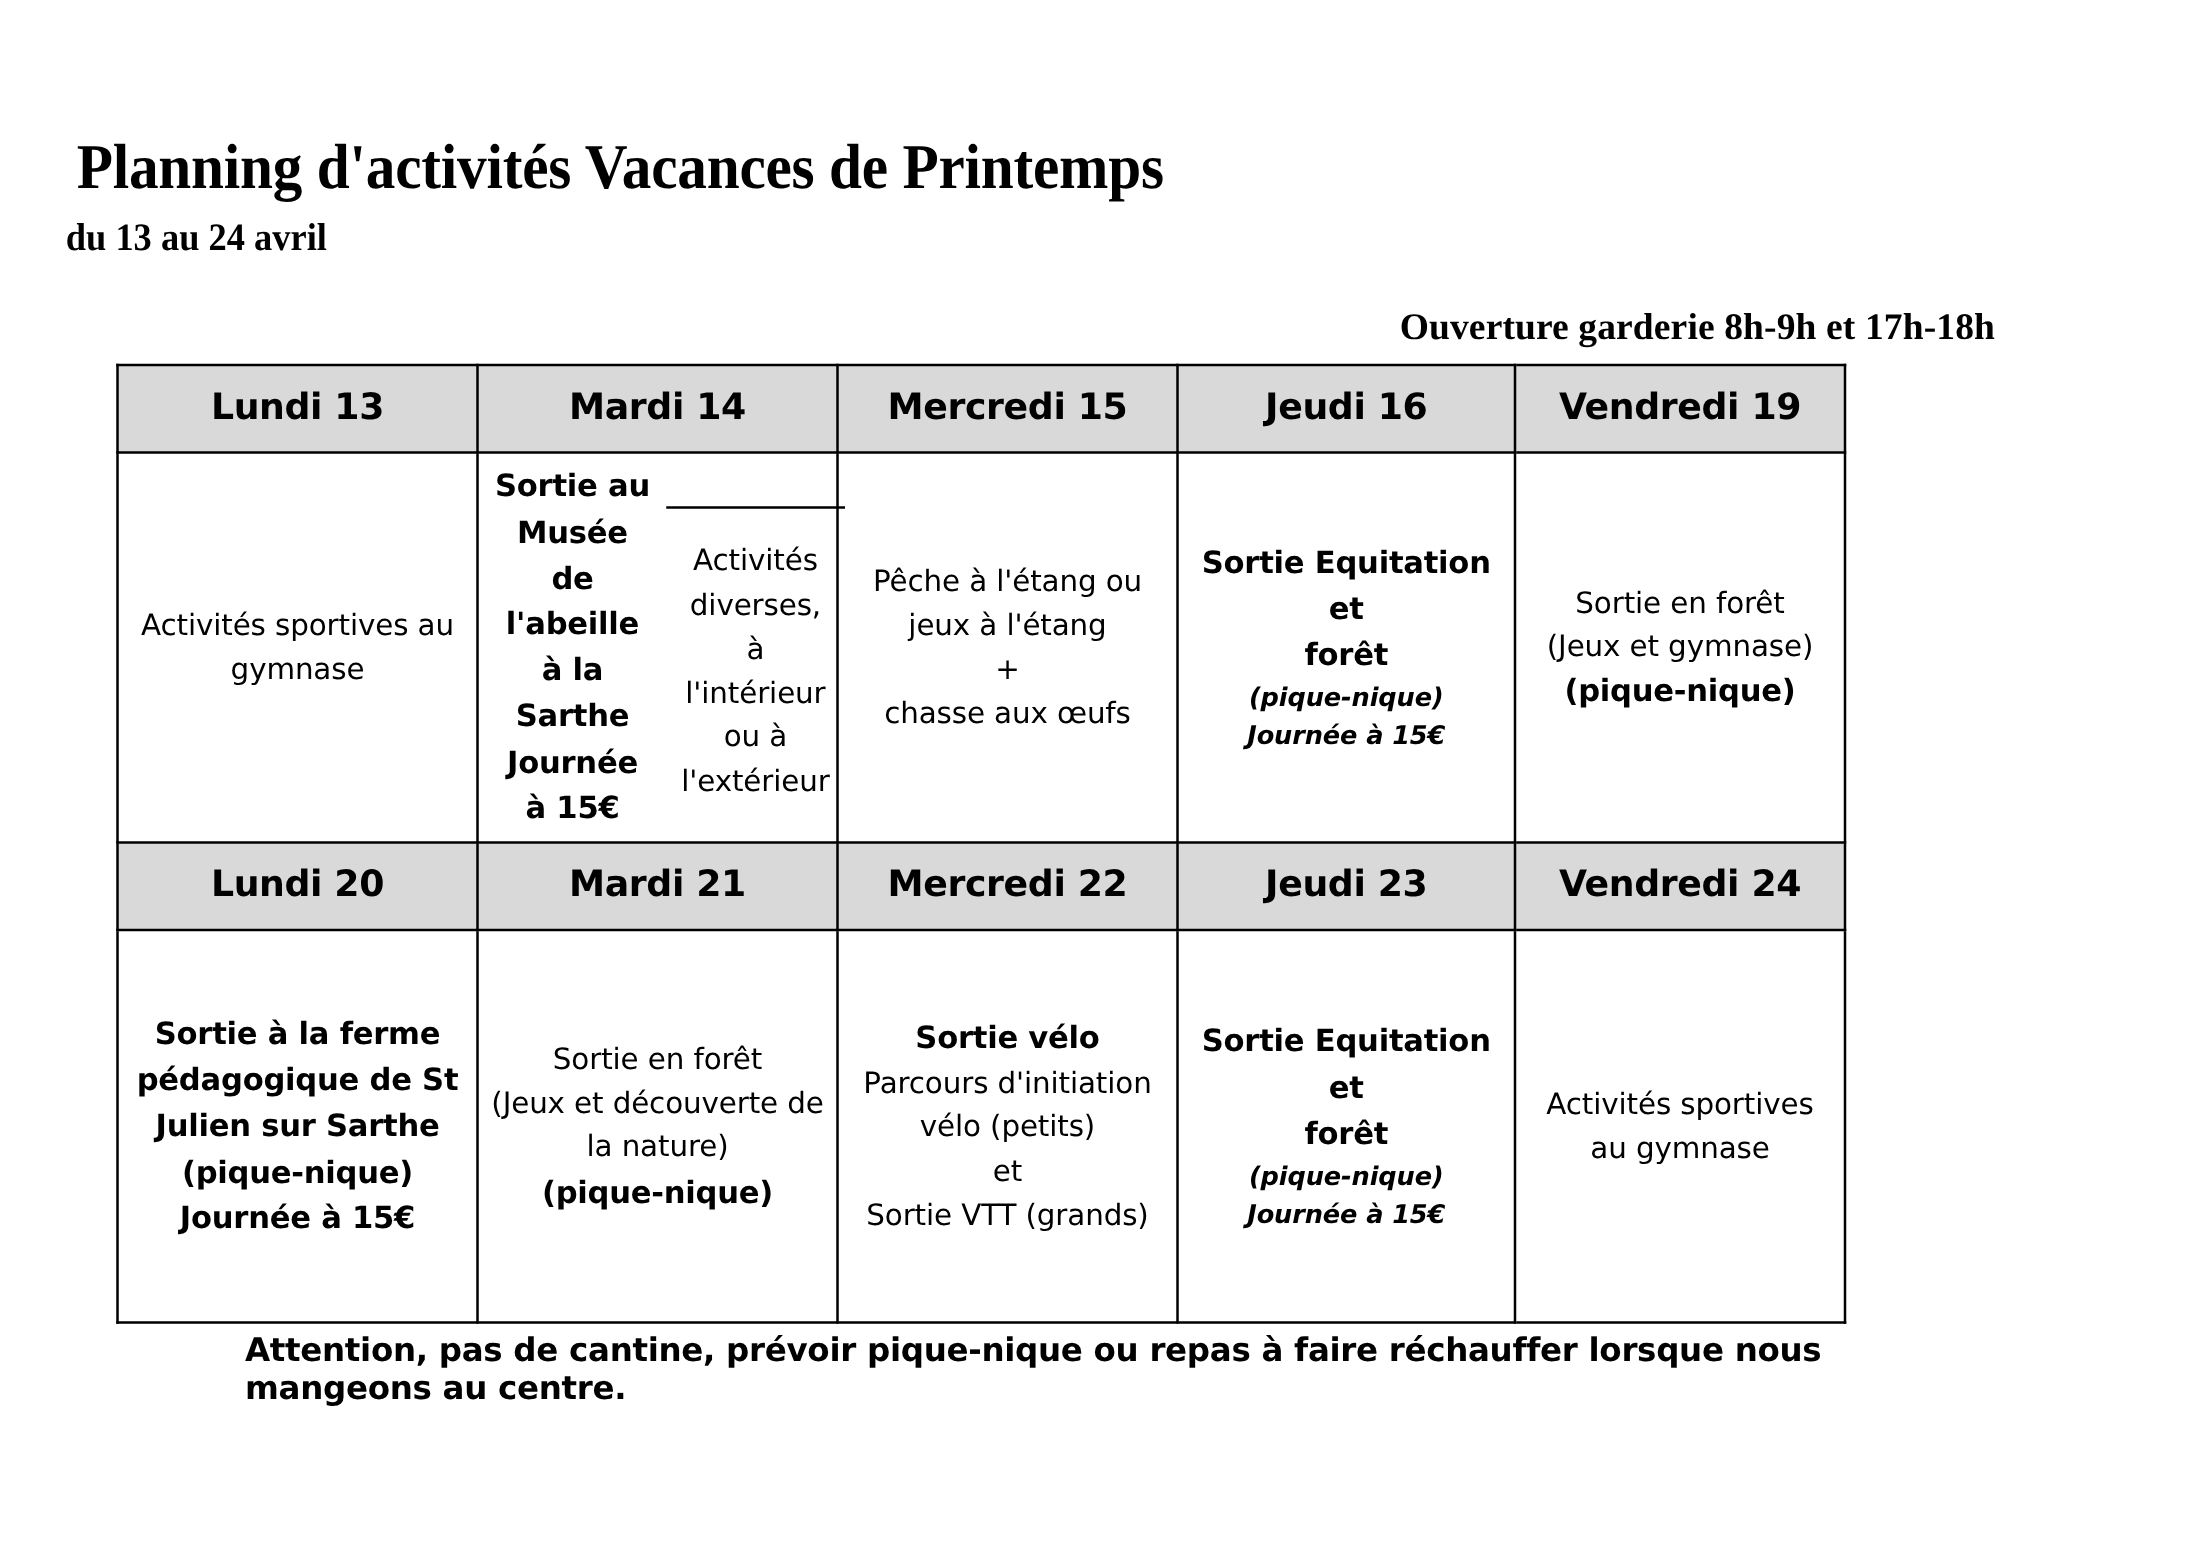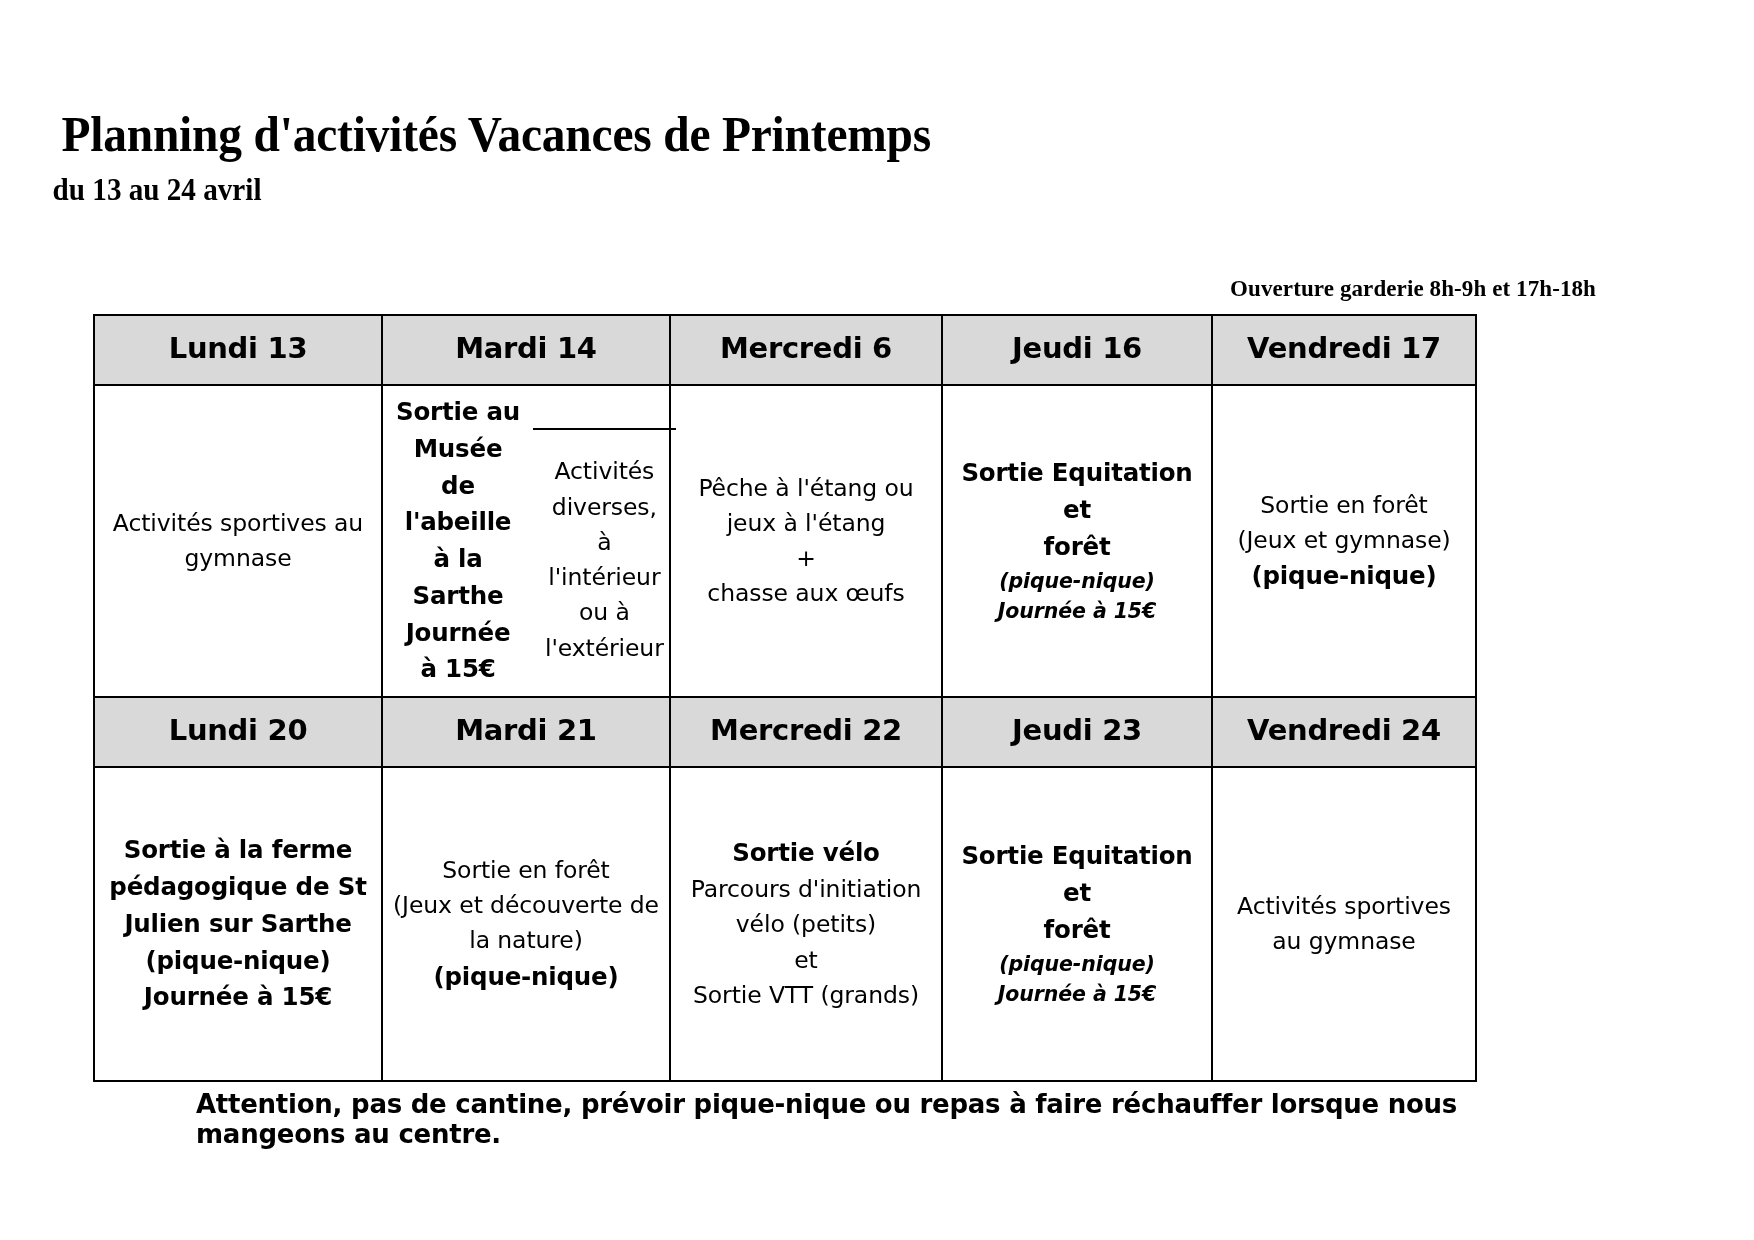--- a/index.html
+++ b/index.html
@@ -57,10 +57,9 @@
   .garderie {
     font-family: "Liberation Serif", "DejaVu Serif", serif;
     font-weight: bold;
-    font-size: 23px;
+    font-size: 30px;
     letter-spacing: 0.1px;
     display: inline-block;
-    margin-top: 31px;
   }
 
   

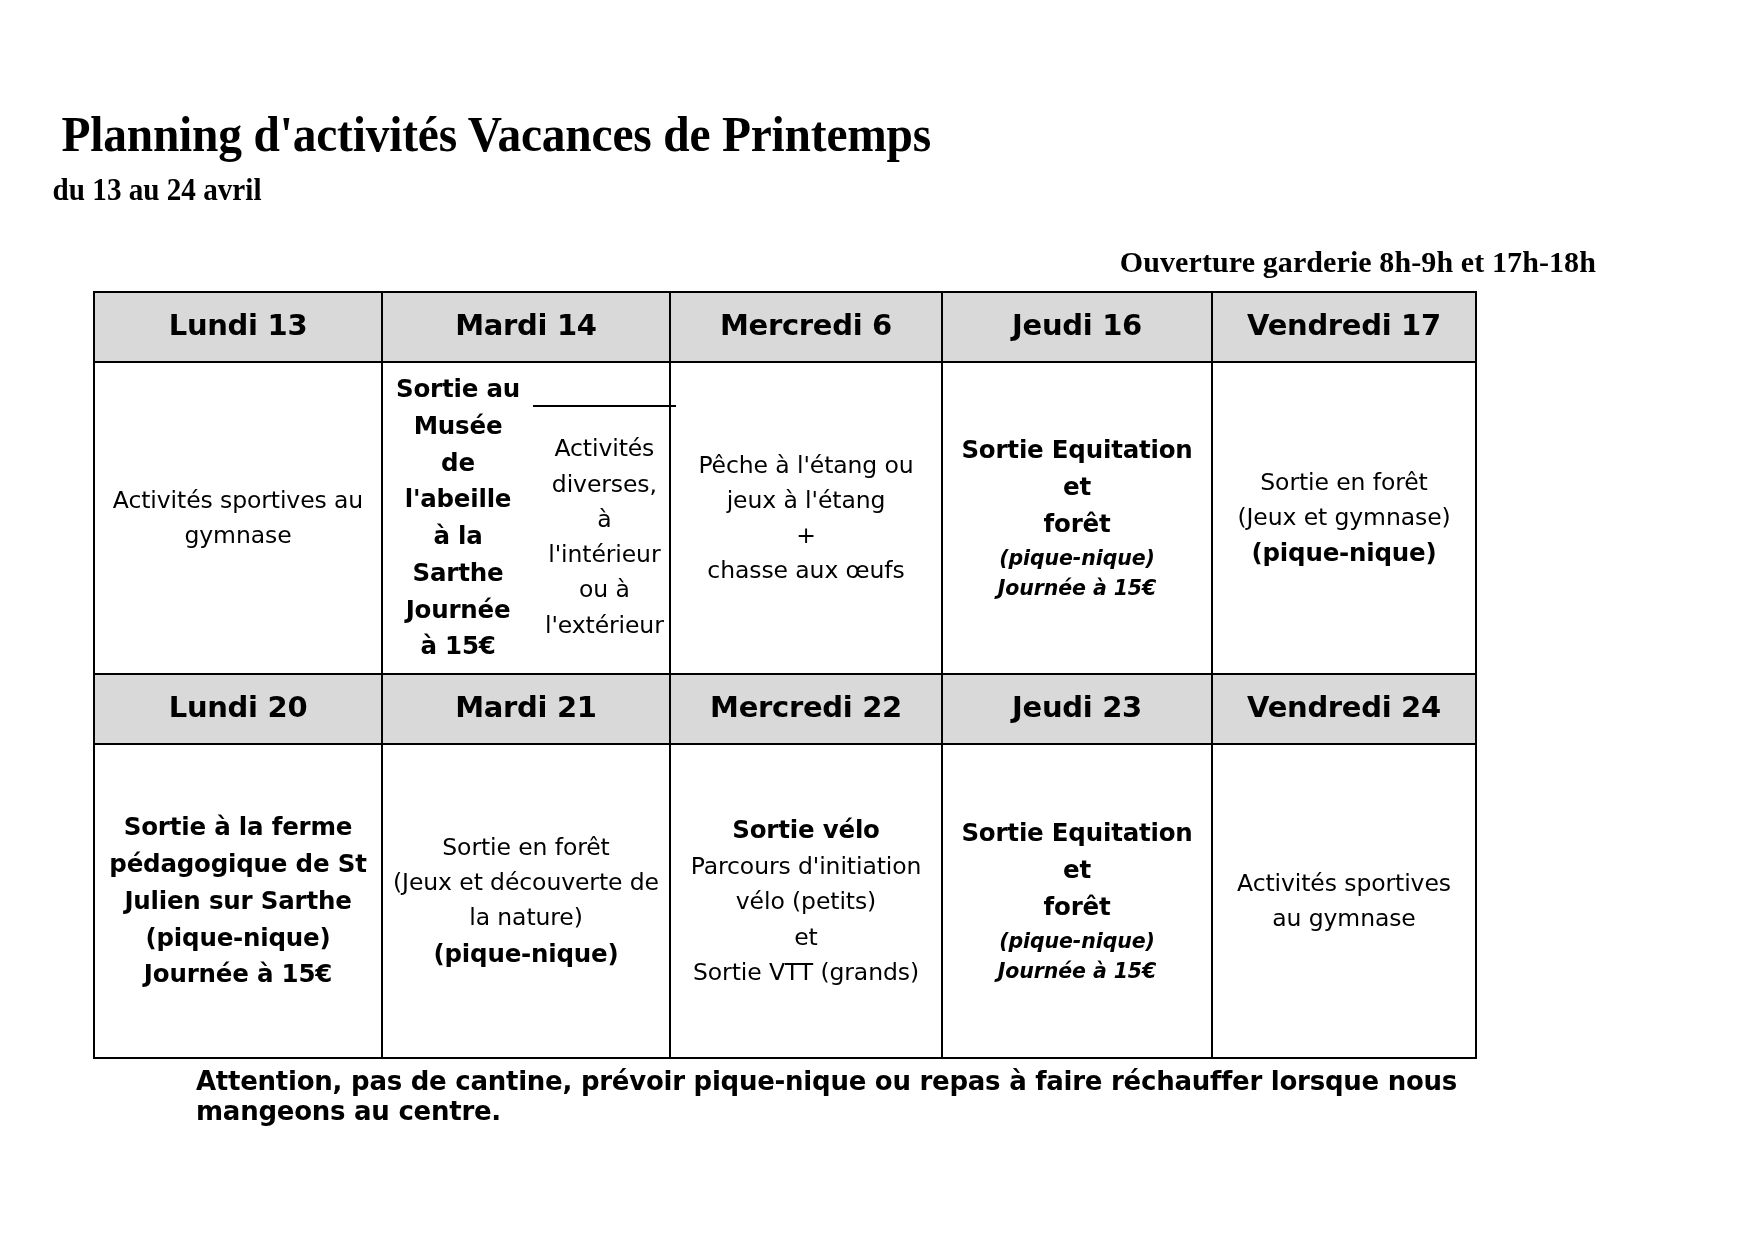--- a/index.html
+++ b/index.html
@@ -175,7 +175,7 @@
         <tr>
           <th class="dayhead">Lundi 13</th>
           <th class="dayhead">Mardi 14</th>
-          <th class="dayhead">Mercredi 6</th>
+          <th class="dayhead">Mercredi 15</th>
           <th class="dayhead">Jeudi 16</th>
           <th class="dayhead">Vendredi 17</th>
         </tr>

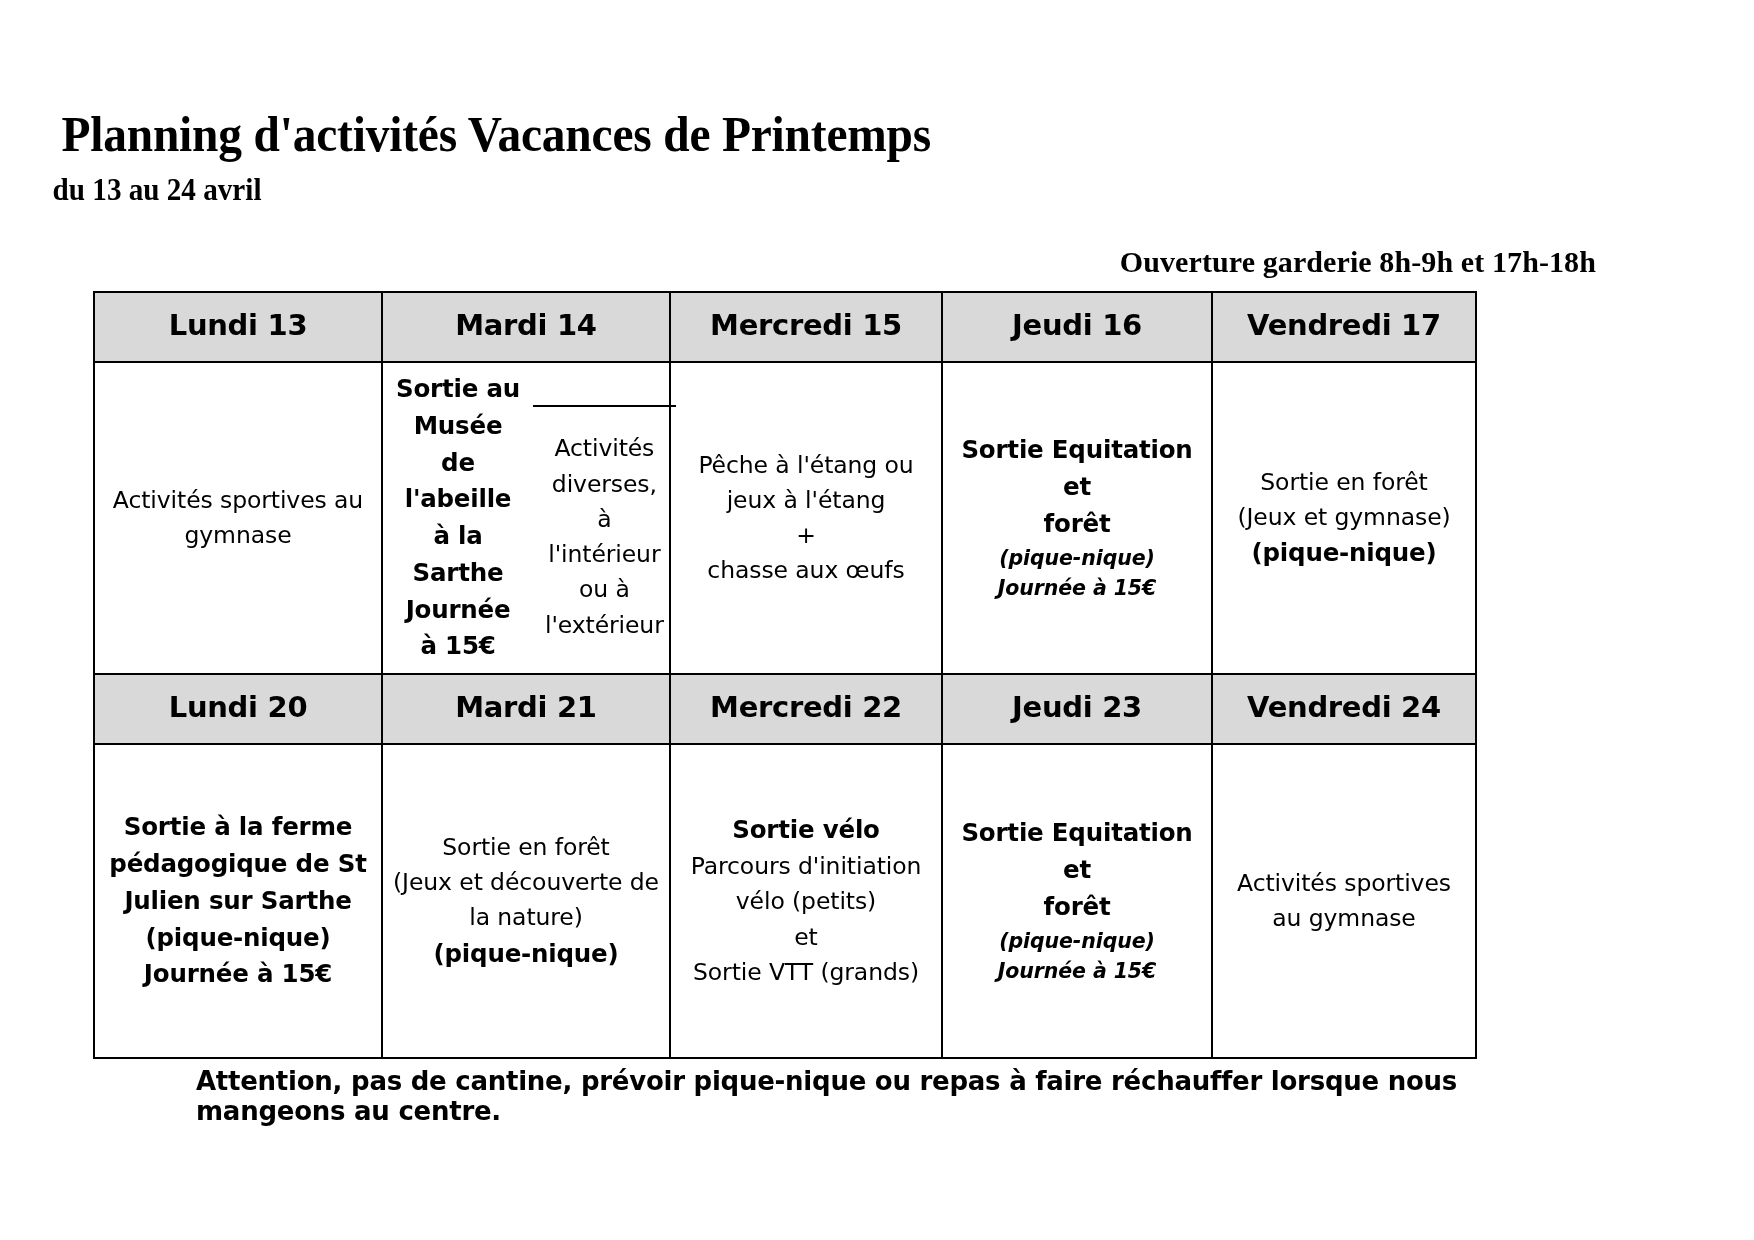--- a/index.html
+++ b/index.html
@@ -177,7 +177,7 @@
           <th class="dayhead">Mardi 14</th>
           <th class="dayhead">Mercredi 15</th>
           <th class="dayhead">Jeudi 16</th>
-          <th class="dayhead">Vendredi 17</th>
+          <th class="dayhead">Vendredi 19</th>
         </tr>
 
         <tr class="row1">

